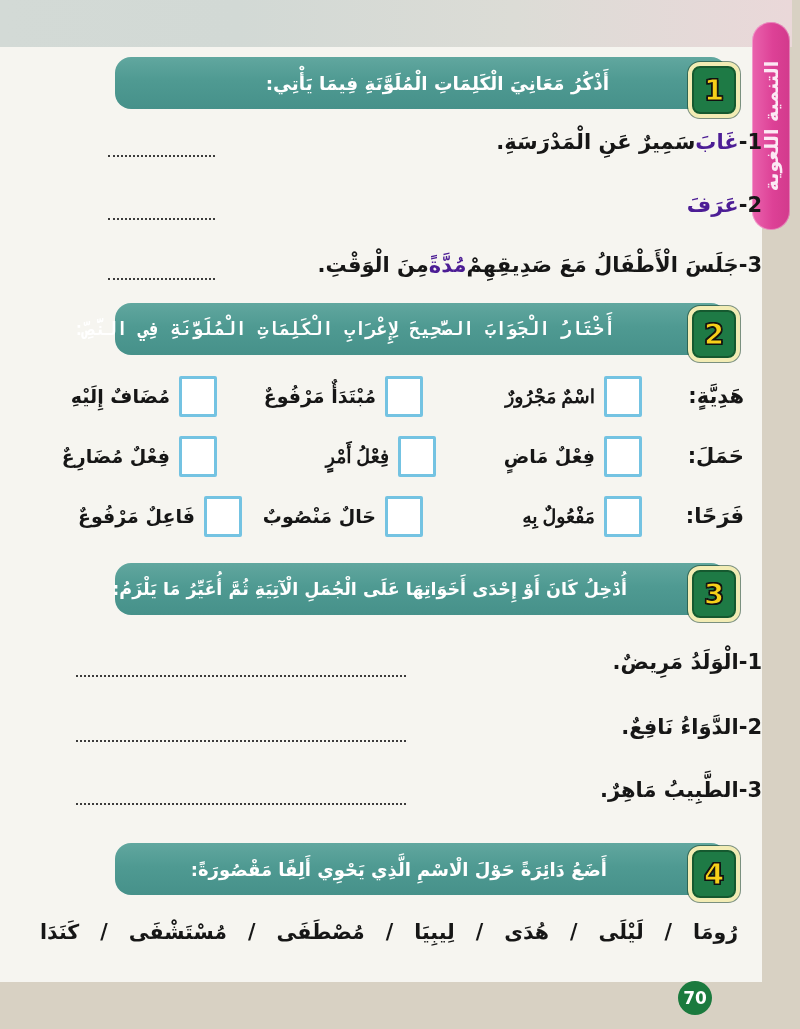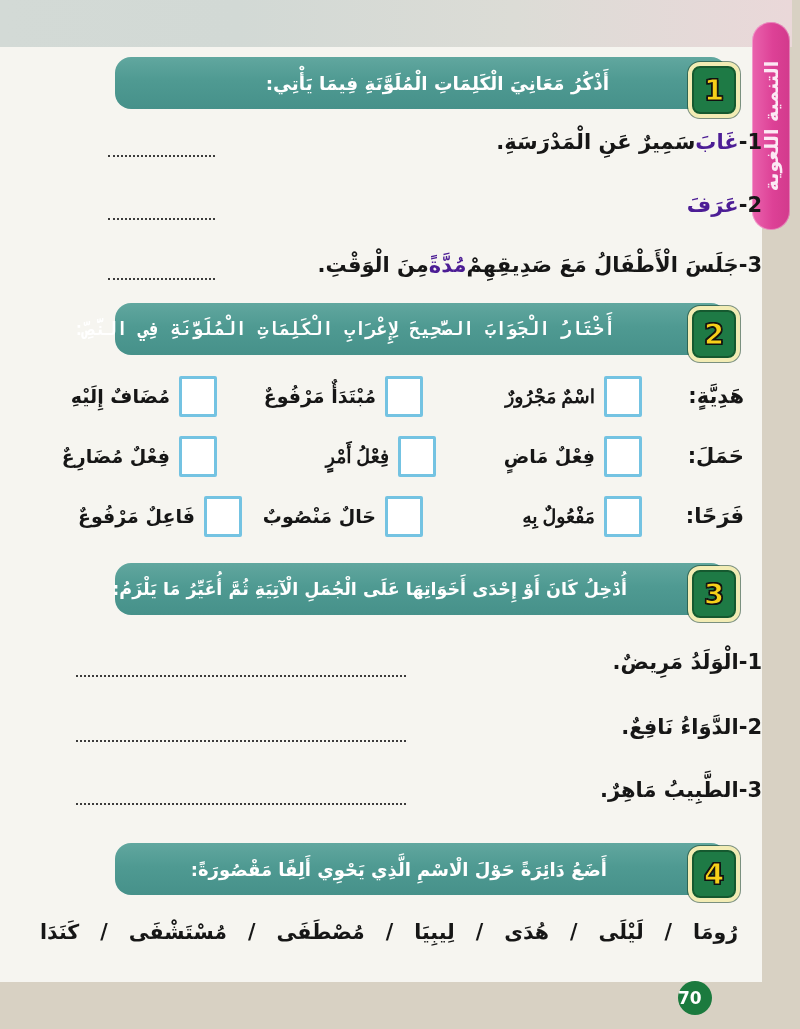--- a/index.html
+++ b/index.html
@@ -61,7 +61,7 @@
   
   .pagenum{position:absolute;left:678px;top:981px;width:34px;height:34px;border-radius:50%;
            background:#1b7a3e;color:#fff;font-weight:bold;font-size:17px;
-           display:flex;align-items:center;justify-content:flex-end;
+           display:flex;align-items:center;justify-content:center;
            font-family:"DejaVu Sans",sans-serif;}
 </style>
 </head>

